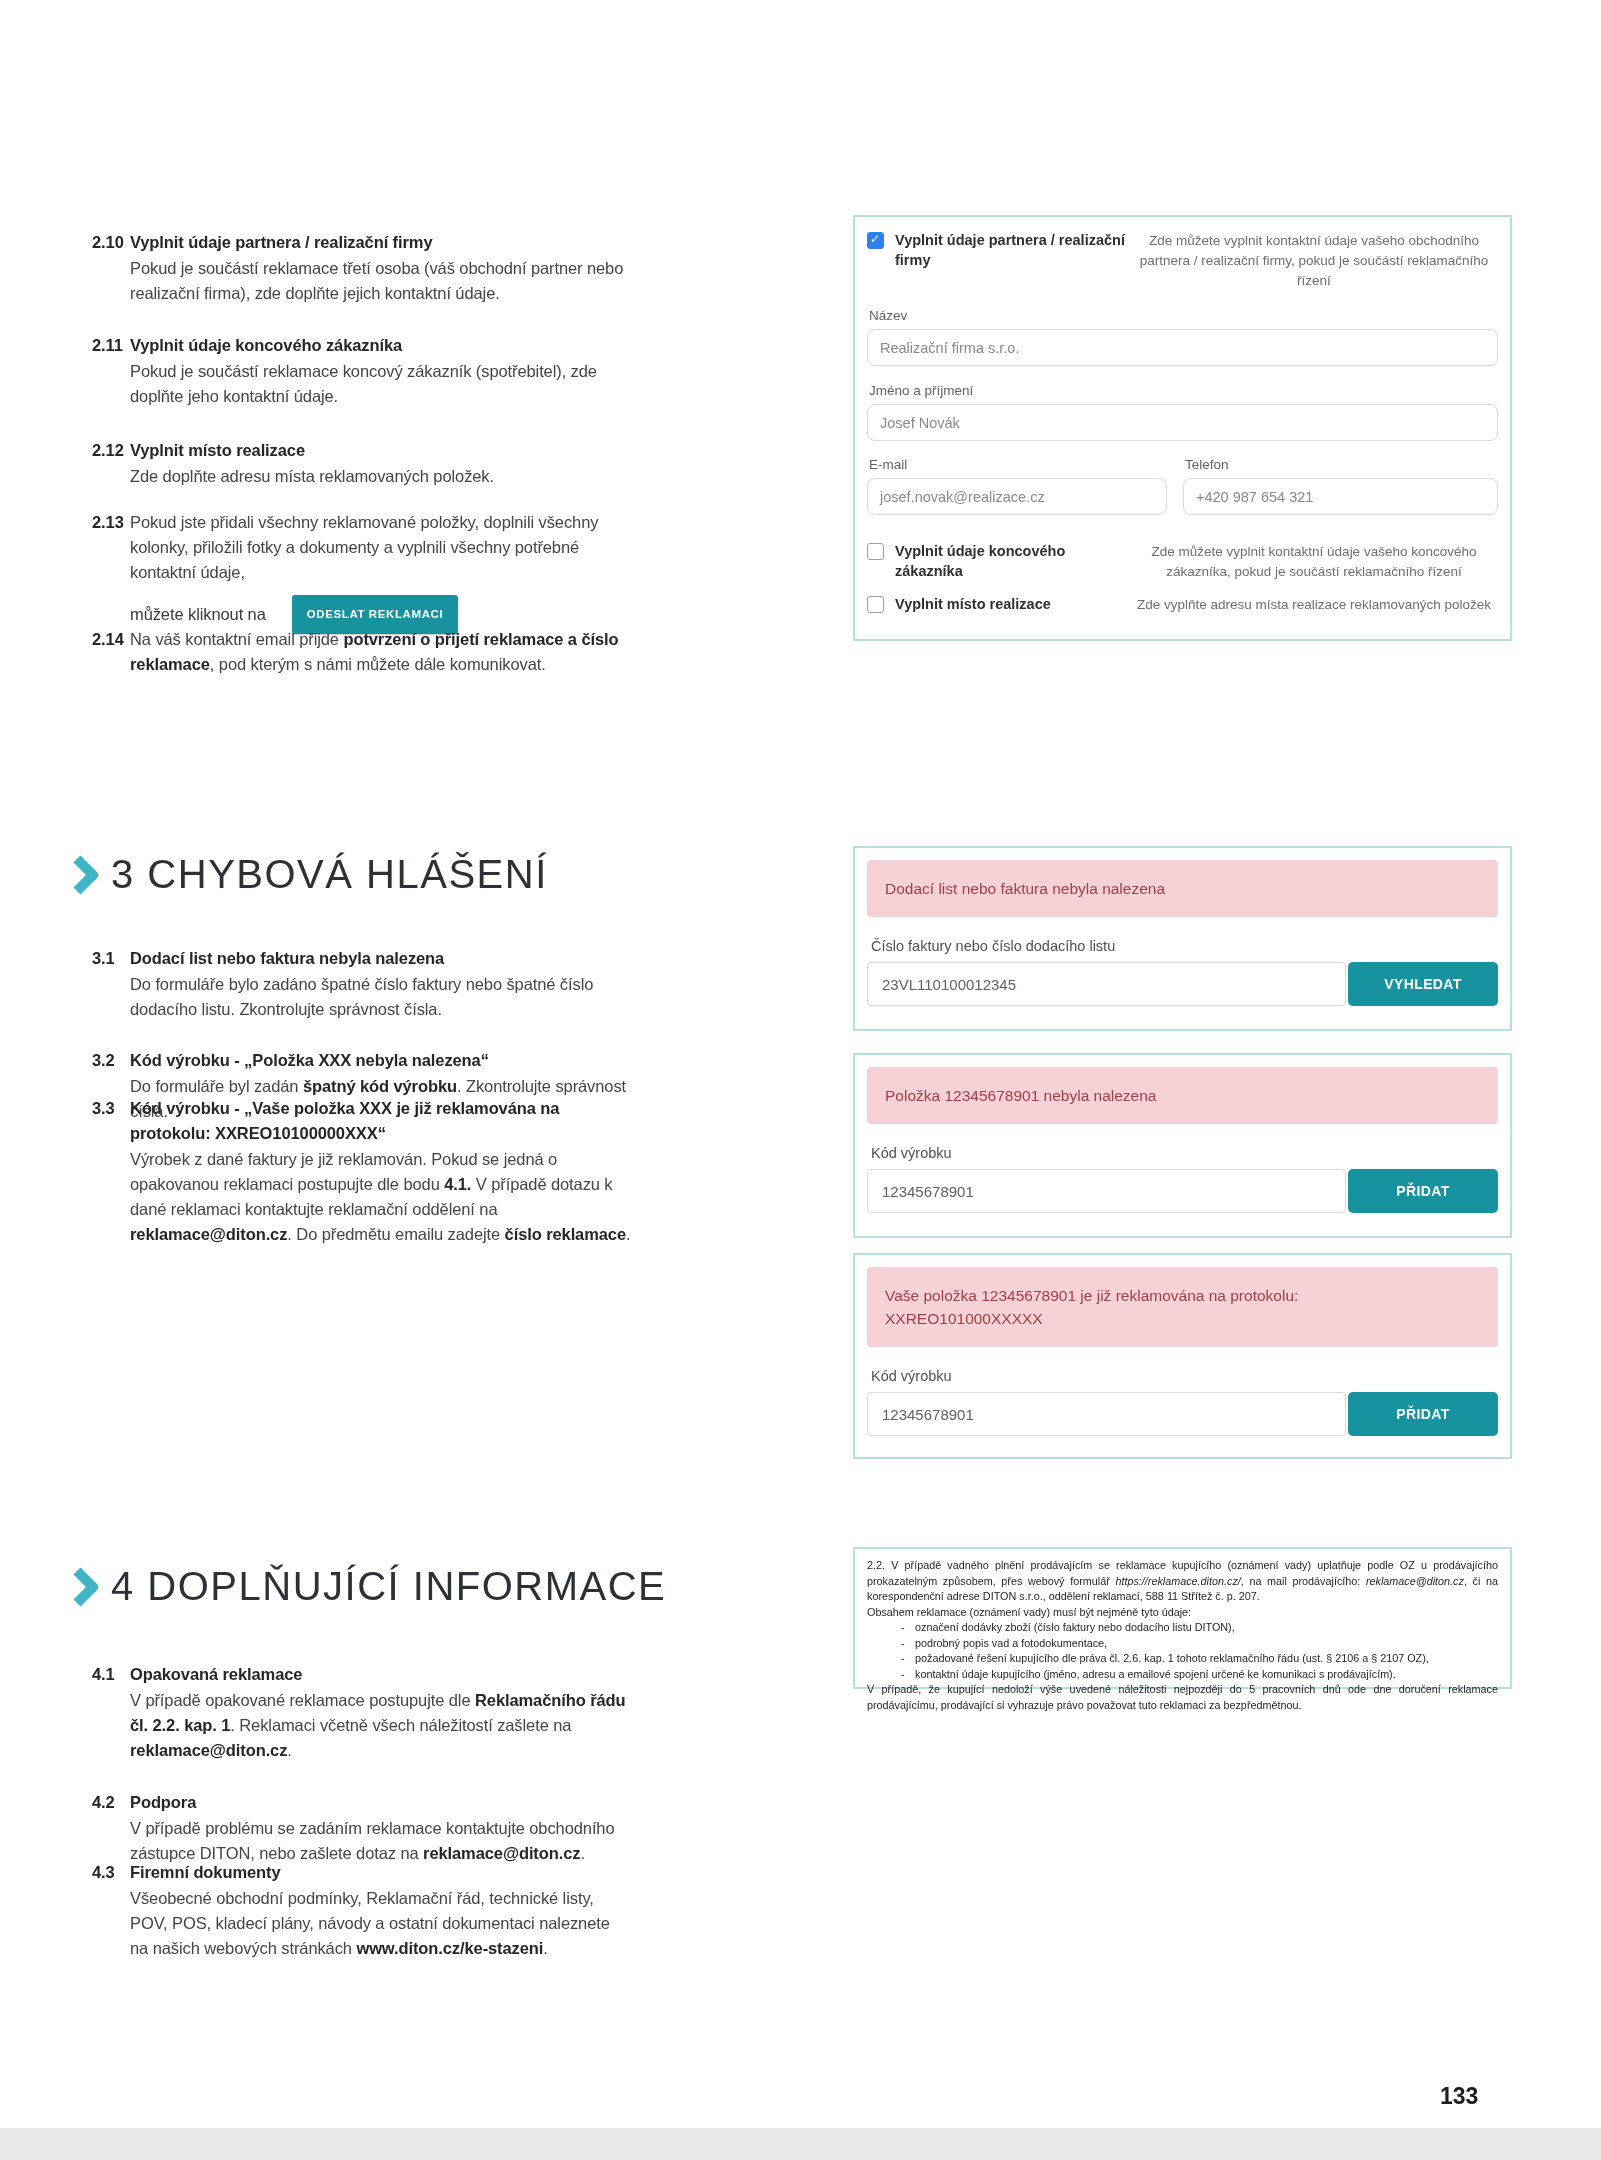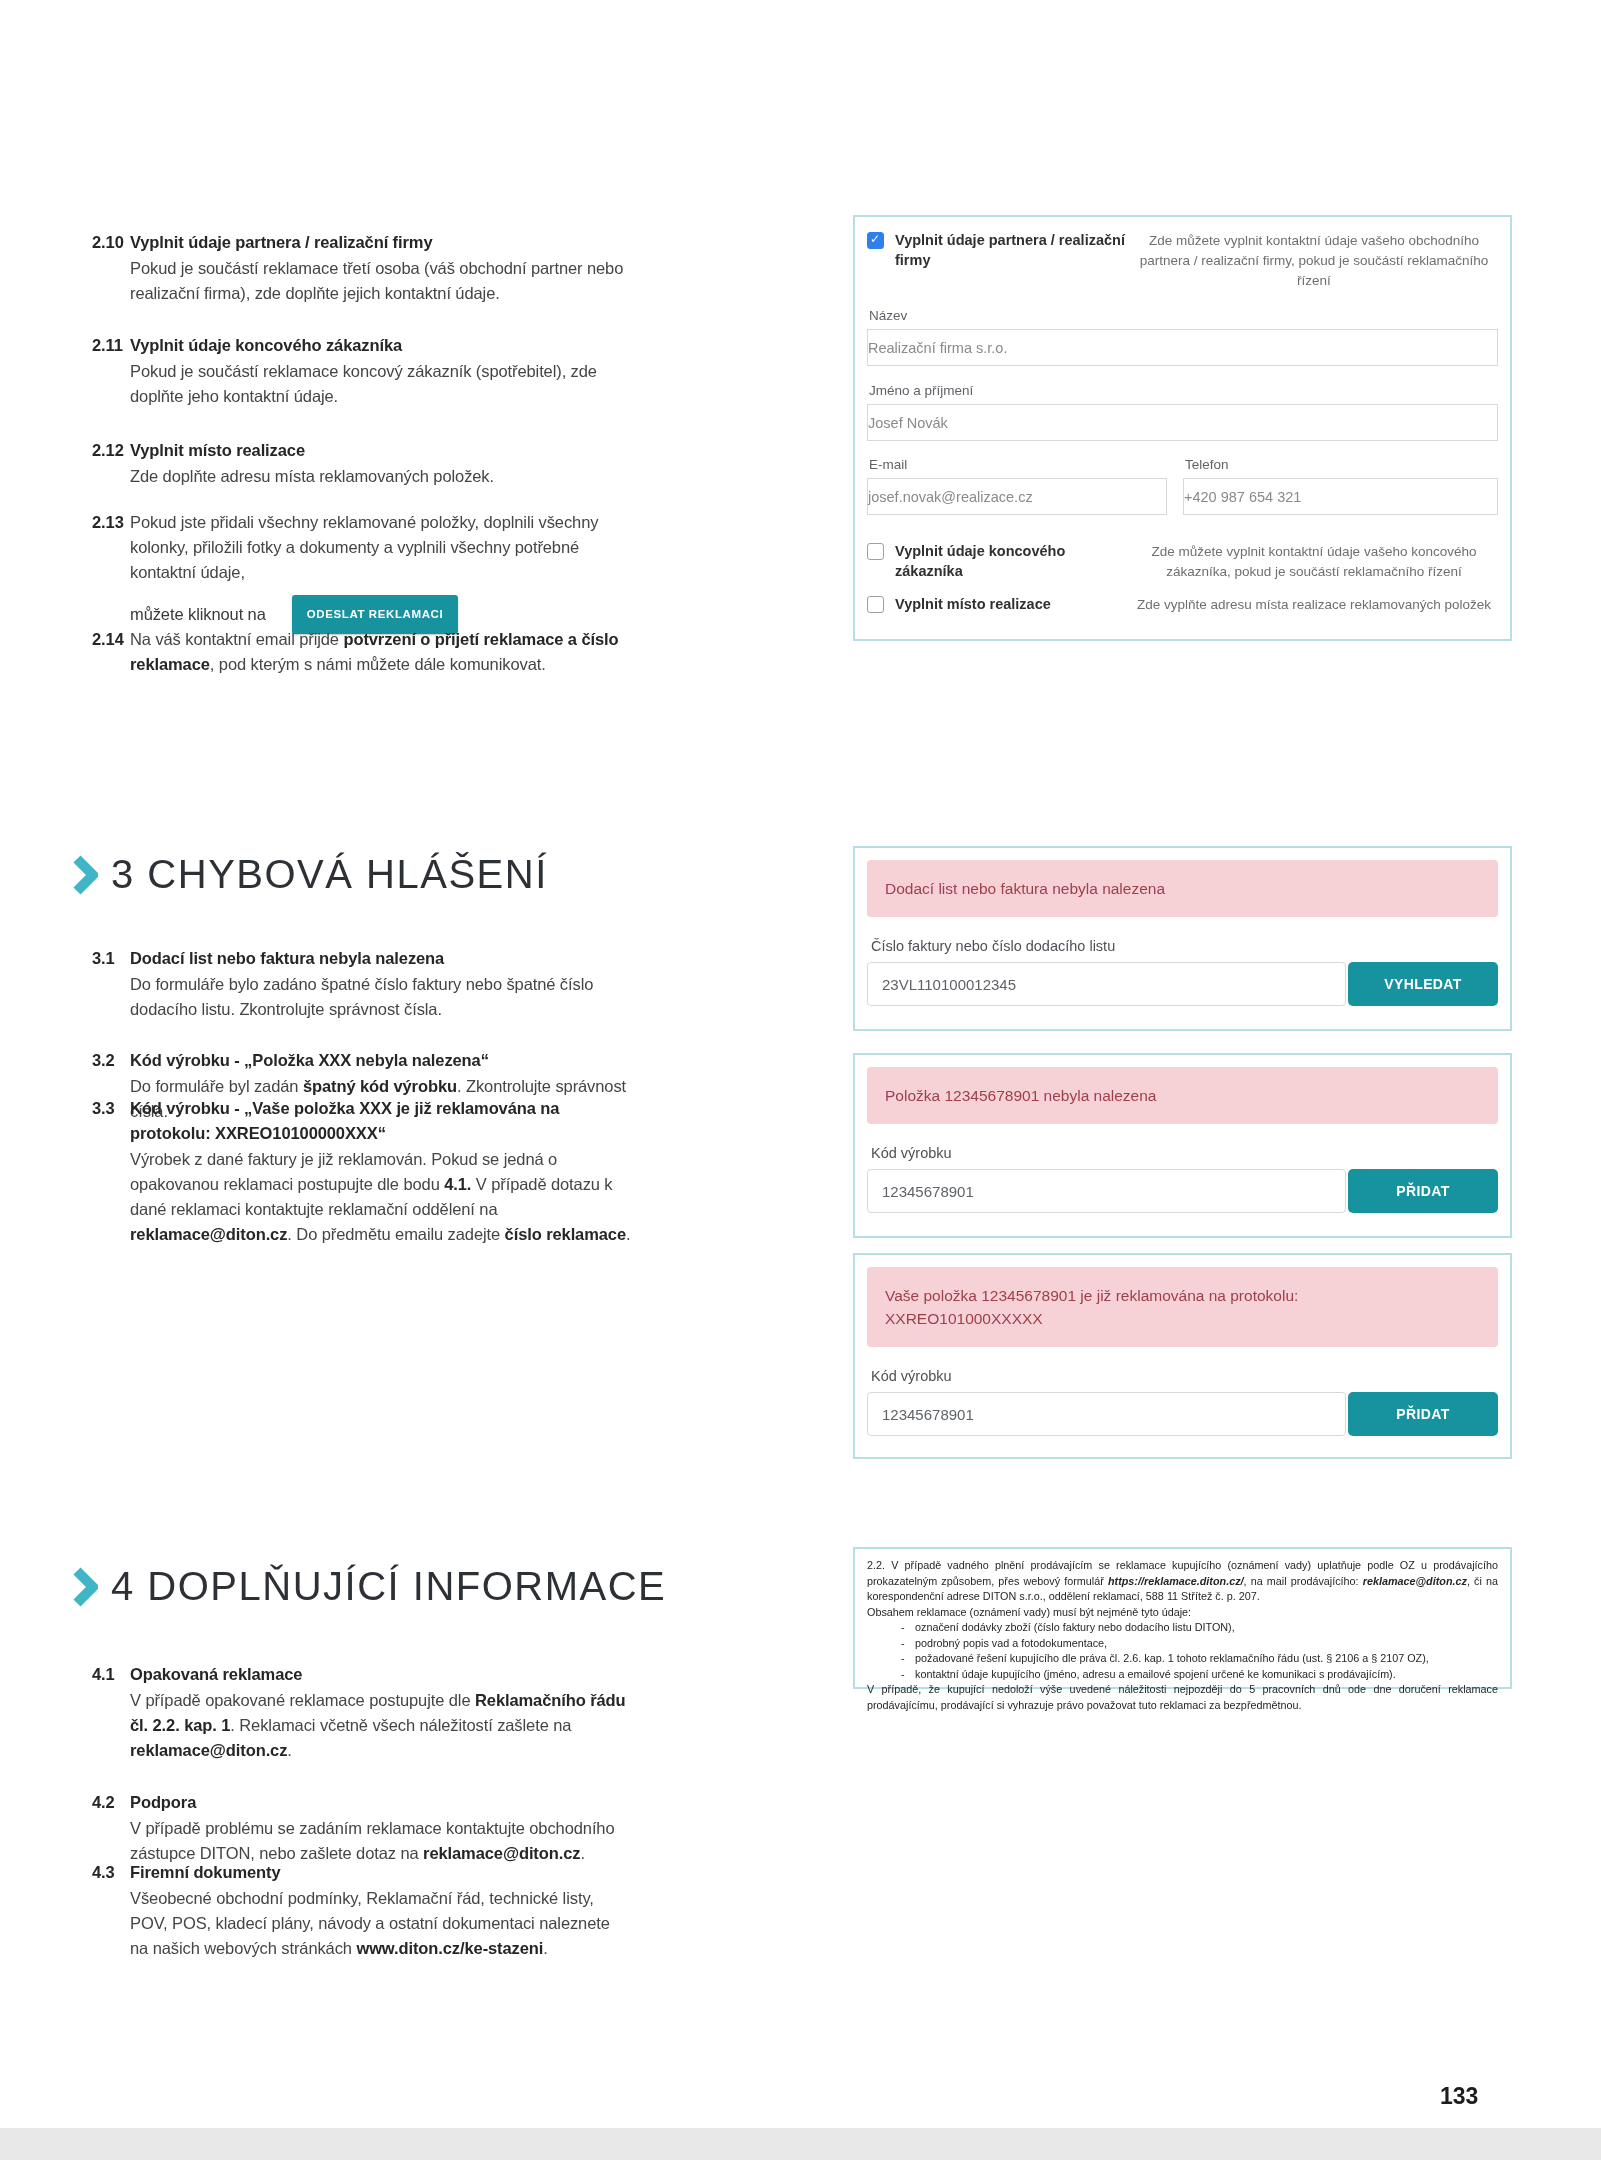--- a/index.html
+++ b/index.html
@@ -40,8 +40,8 @@
   .cb-label{width:235px;margin-left:11px;font-size:14.5px;font-weight:bold;color:#303030;line-height:20px;}
   .cb-desc{flex:1;text-align:center;font-size:13.5px;color:#6f6f6f;line-height:20px;padding-top:1px;}
   .f-label{font-size:13.5px;color:#5f6368;margin:17px 0 6px 2px;}
-  .f-input{box-sizing:border-box;width:100%;height:37px;border:1px solid #d9d9d9;border-radius:0;
-           background:#fff;display:flex;align-items:center;
+  .f-input{box-sizing:border-box;width:100%;height:37px;border:1px solid #d9d9d9;border-radius:8px;
+           background:#fff;display:flex;align-items:center;padding-left:12px;
            font-size:14.5px;color:#8a8a8a;}
   .two-col{display:flex;gap:16px;}
   .col-email{width:300px;}

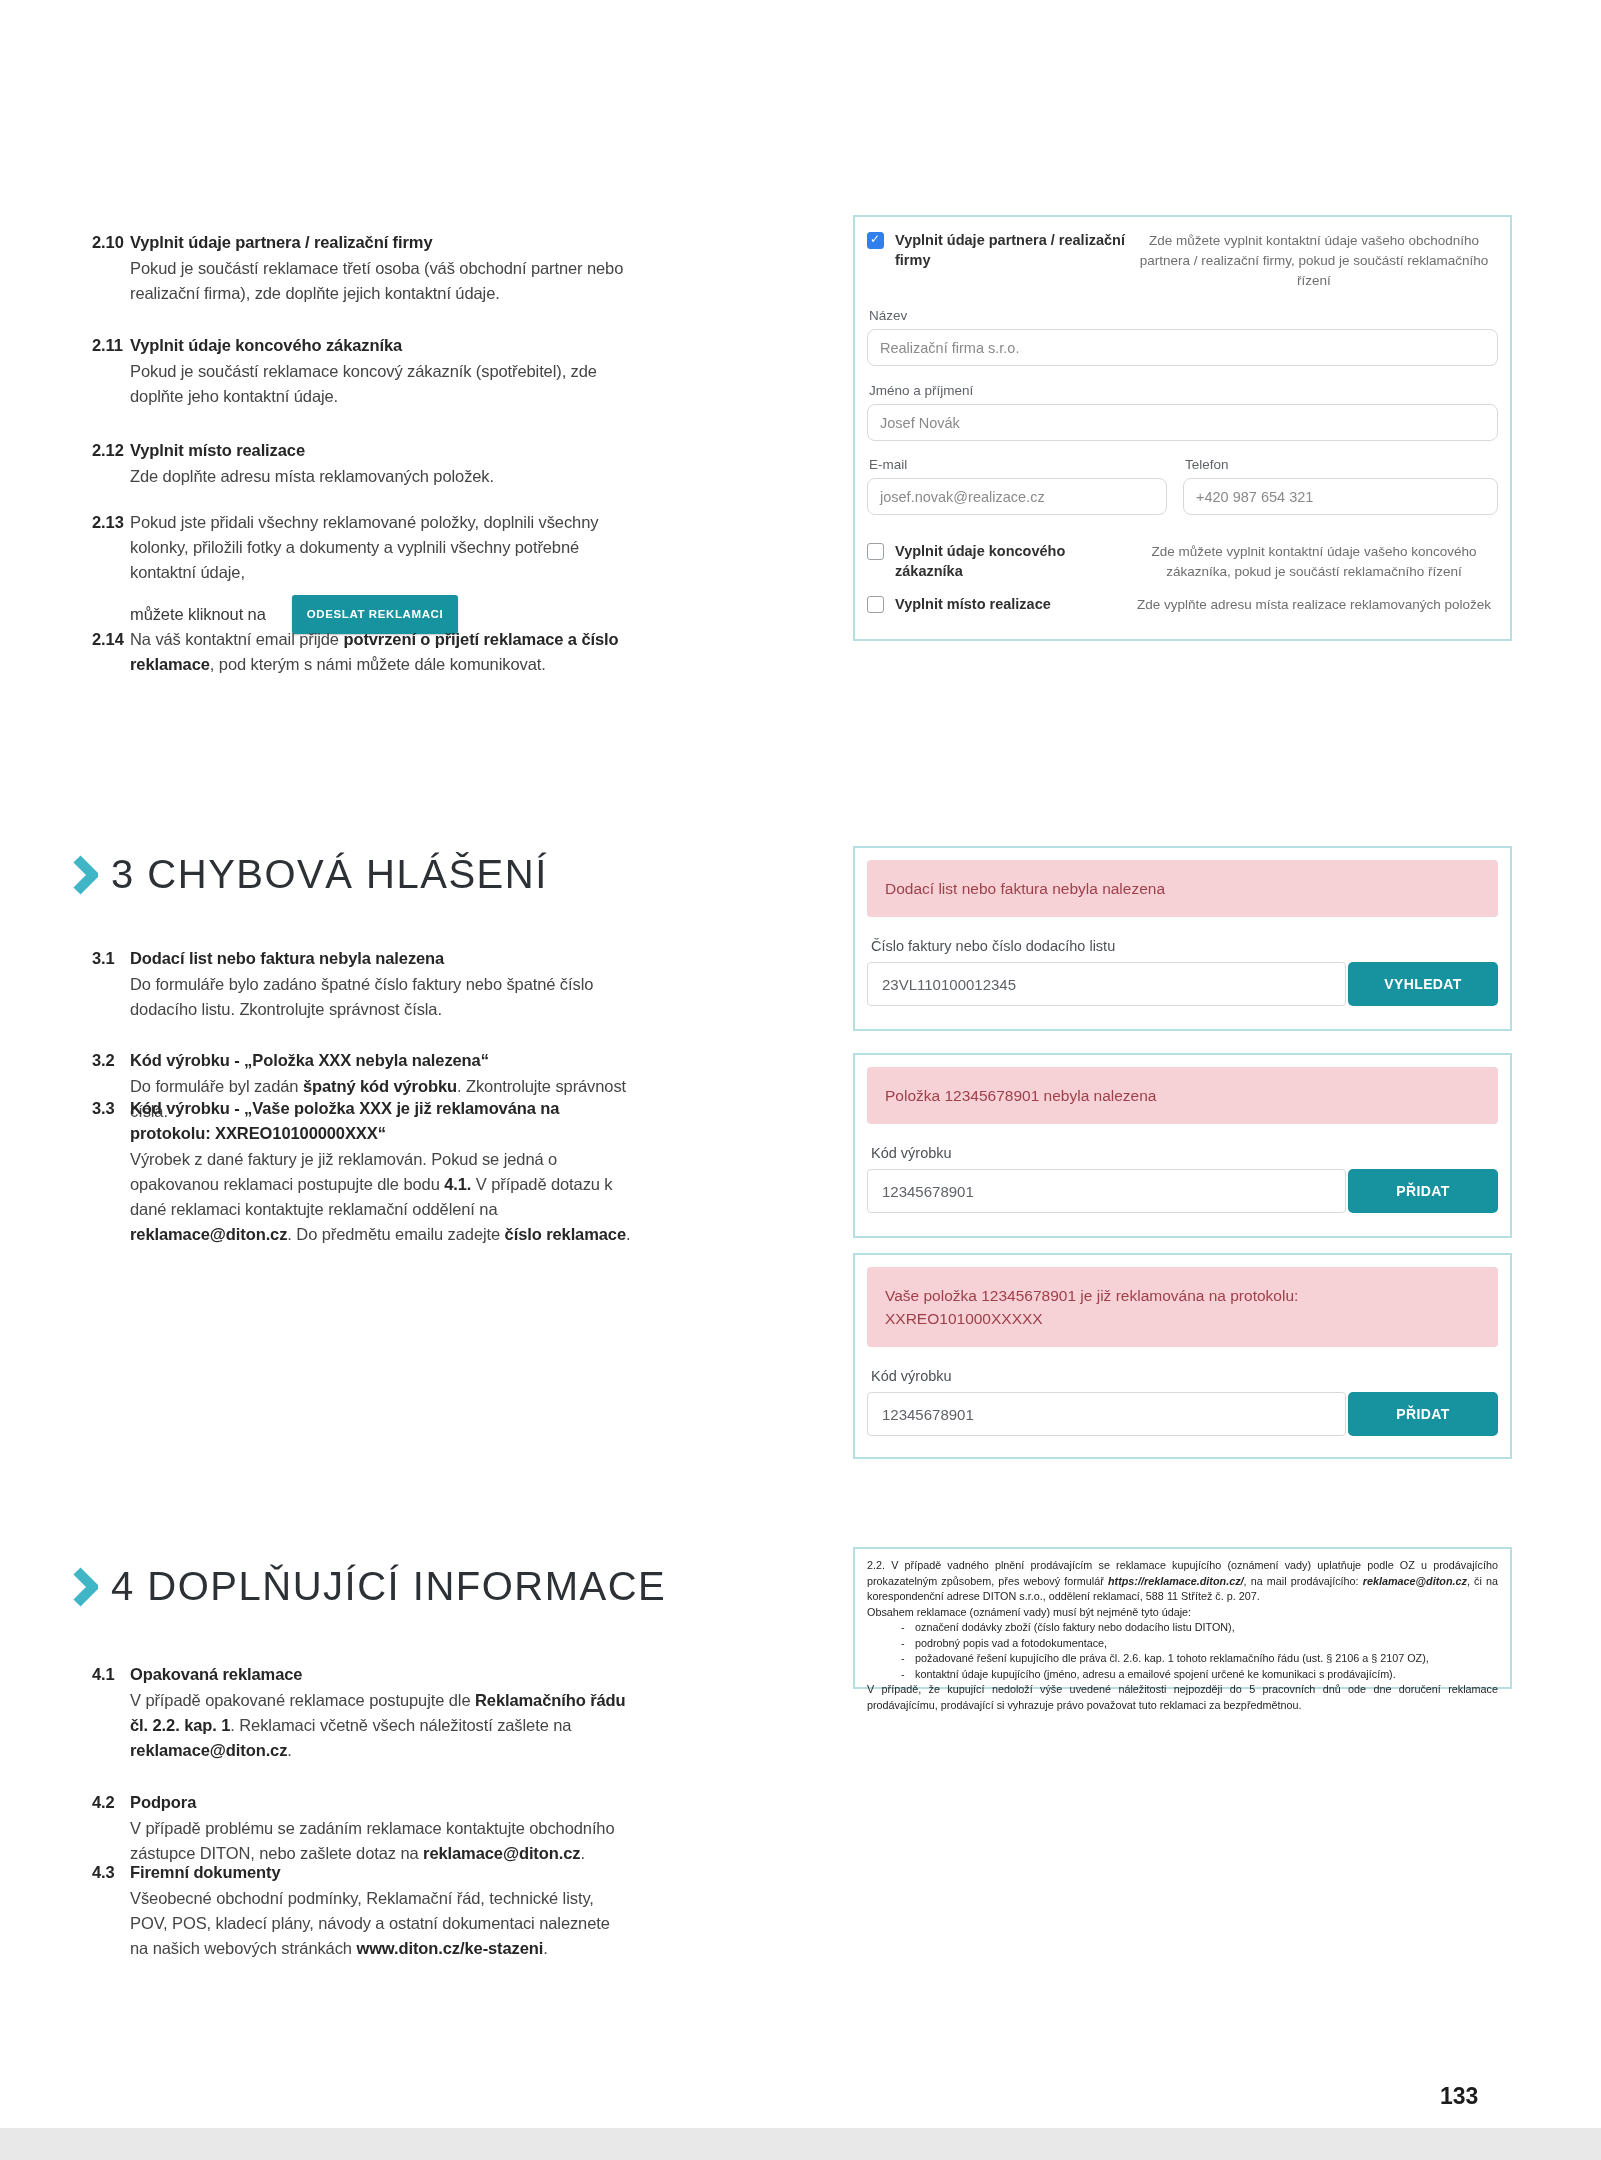--- a/index.html
+++ b/index.html
@@ -13,7 +13,7 @@
   .item .ititle{font-weight:bold;color:#262626;}
   .item .ibody{color:#454545;margin-top:1px;}
   .b{font-weight:bold;color:#262626;}
-  .i{font-style:italic;font-weight:bold;}
+  .i{font-style:italic;}
 
   
   .bighead{position:absolute;left:72px;display:flex;align-items:center;gap:13px;}

